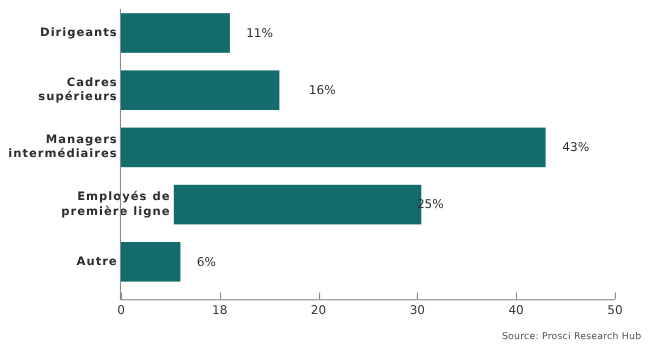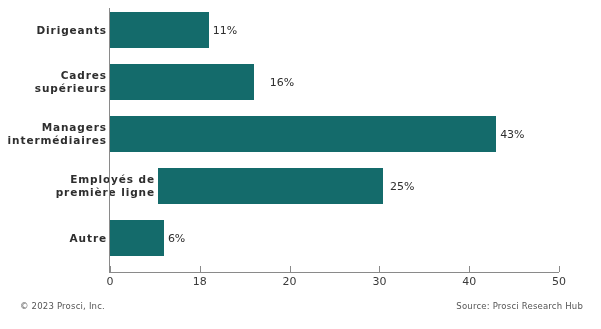--- a/index.html
+++ b/index.html
@@ -62,7 +62,7 @@
     font-size: 11px;
     color: #2e2e2e;
     white-space: nowrap;
-    padding-left: 4px;
+    padding-left: 15px;
   }
 
   

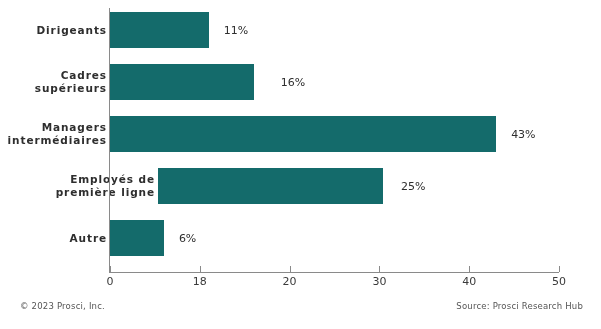--- a/index.html
+++ b/index.html
@@ -146,7 +146,7 @@
           <div class="cat-label">Employés de
 première ligne</div>
           <div class="bar" style="width: 224.5px; background: rgb(20, 107, 107);"></div>
-          <div class="bar-value" style="left: 338px;">25%</div>
+          <div class="bar-value" style="left: 316px;">25%</div>
         </div>
         <div class="bar-row" style="top: 220px;">
           <div class="cat-label">Autre</div>

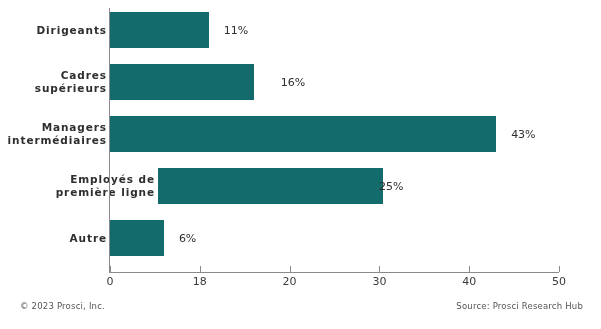--- a/index.html
+++ b/index.html
@@ -174,7 +174,6 @@
 
   </div>
 
-  <div id="footer-left">© 2023 Prosci, Inc.</div>
 
   <div id="footer-right">Source: Prosci Research Hub</div>
 

